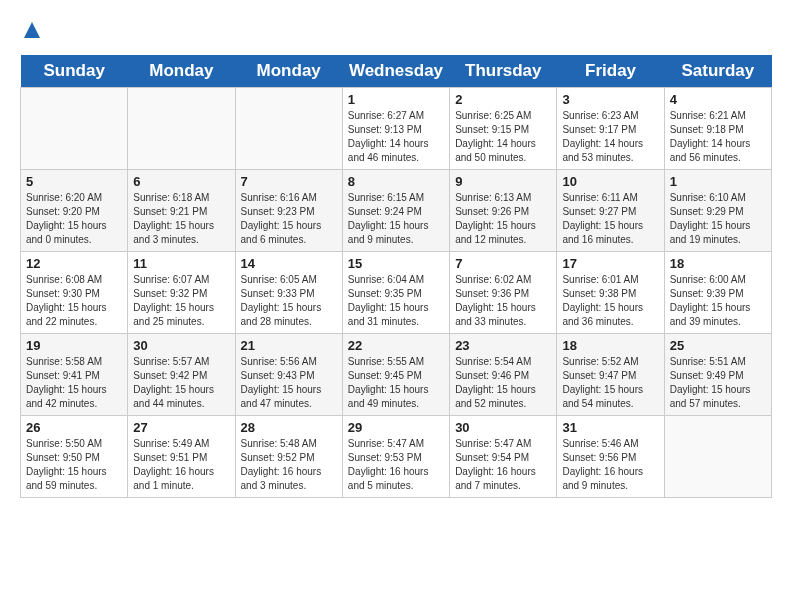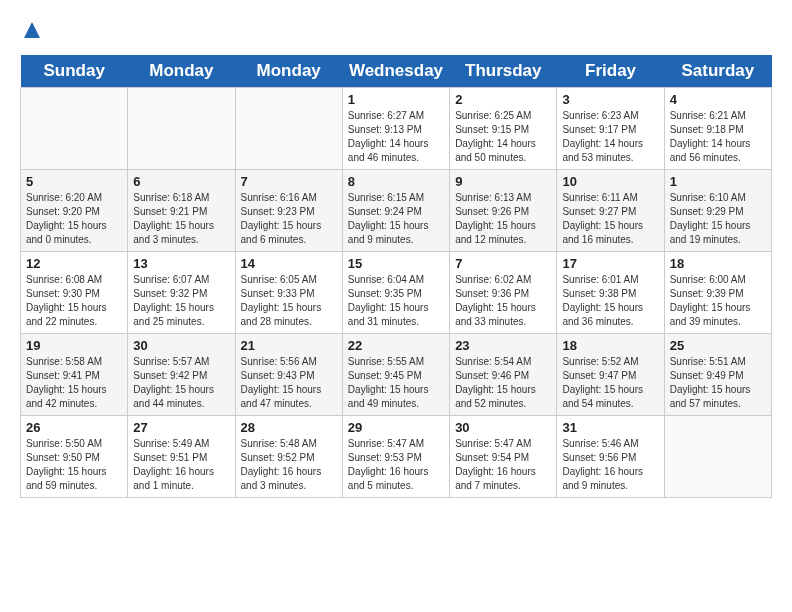--- a/index.html
+++ b/index.html
@@ -175,7 +175,7 @@
           <div class="day-info">Sunrise: 6:08 AM<br>Sunset: 9:30 PM<br>Daylight: 15 hours and 22 minutes.</div>
         </td>
         <td>
-          <span class="day-number">13</span>
+          <span class="day-number">11</span>
           <div class="day-info">Sunrise: 6:07 AM<br>Sunset: 9:32 PM<br>Daylight: 15 hours and 25 minutes.</div>
         </td>
         <td>

